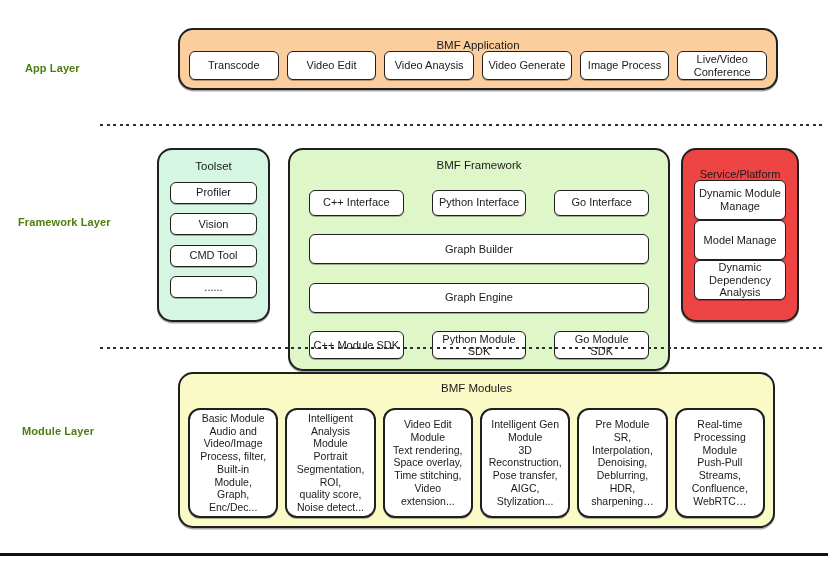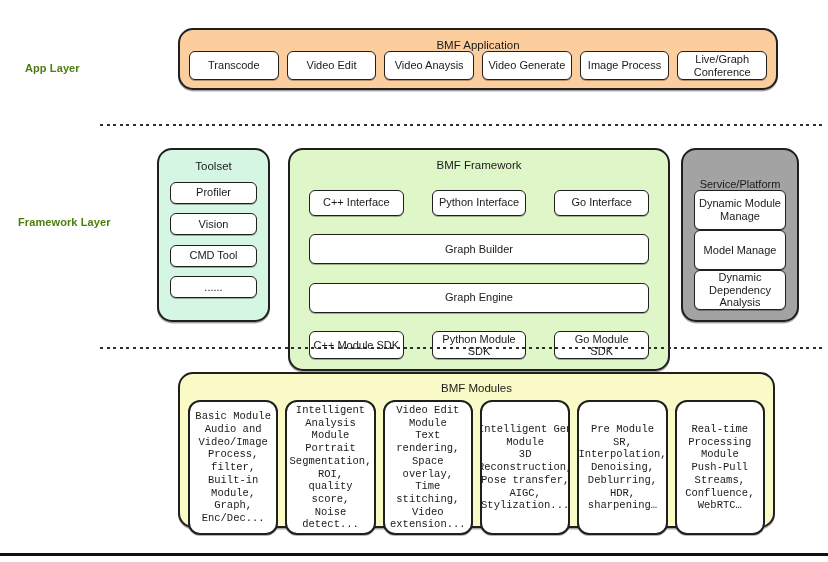--- a/index.html
+++ b/index.html
@@ -166,7 +166,7 @@
       <div class="chip">Video Anaysis</div>
       <div class="chip">Video Generate</div>
       <div class="chip">Image Process</div>
-      <div class="chip">Live/Graph
+      <div class="chip">Live/Video
 Conference</div>
     </div>
   </div>

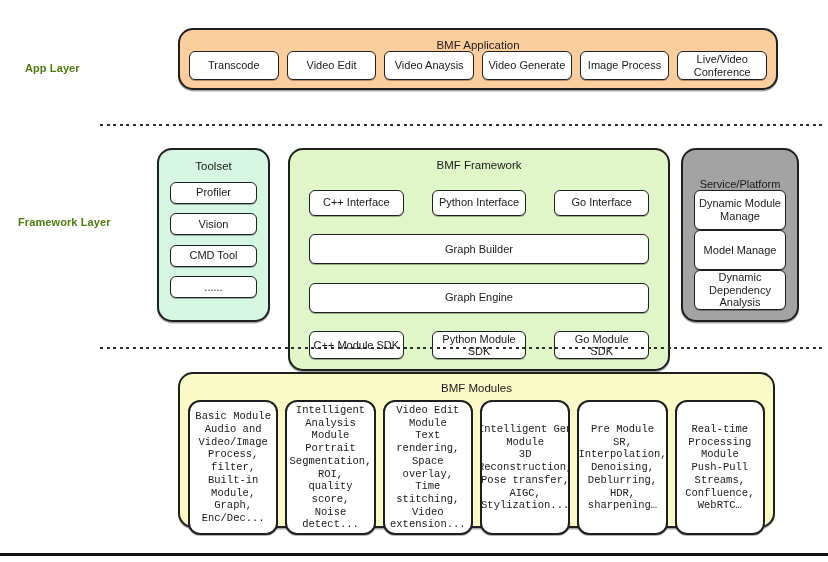--- a/index.html
+++ b/index.html
@@ -117,9 +117,9 @@
   .service-box {
     left: 681px; top: 148px;
     width: 118px; height: 174px;
-    background: #a3a3a3;
+    background: #ef4444;
     padding: 8px 11px 10px 11px;
-    justify-content: flex-end;
+    justify-content: center;
   }
   .service-box .box-title { font-size: 11px; }
   .service-box .chip { height: 40px; line-height: 1.14; }

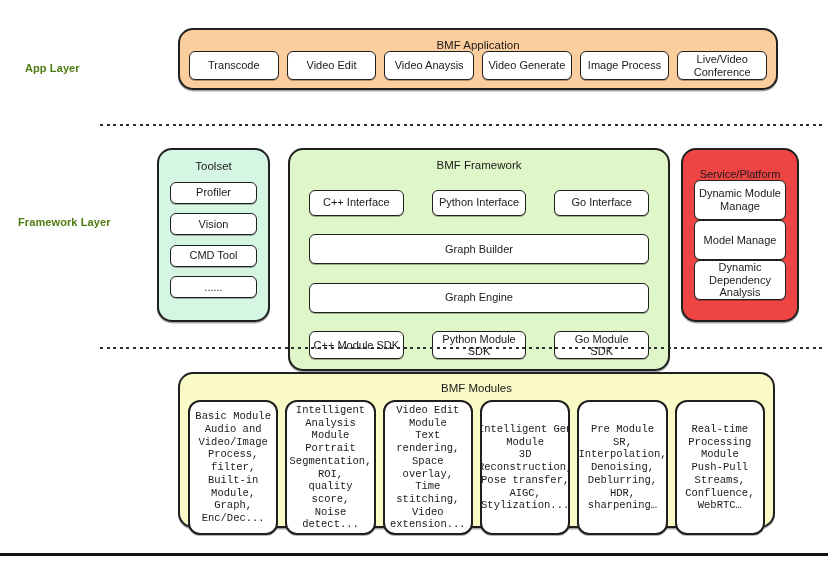--- a/index.html
+++ b/index.html
@@ -131,7 +131,7 @@
     background: #fafac6;
     padding: 8px 8px 10px 8px;
   }
-  .mod-box .box-title { margin-bottom: 6px; }
+  .mod-box .box-title { margin-bottom: 14px; }
   .cards-row { display: flex; gap: 7px; flex: 1 1 auto; font-family: Liberation Mono, monospace; }
   .card {
     flex: 1 1 0;

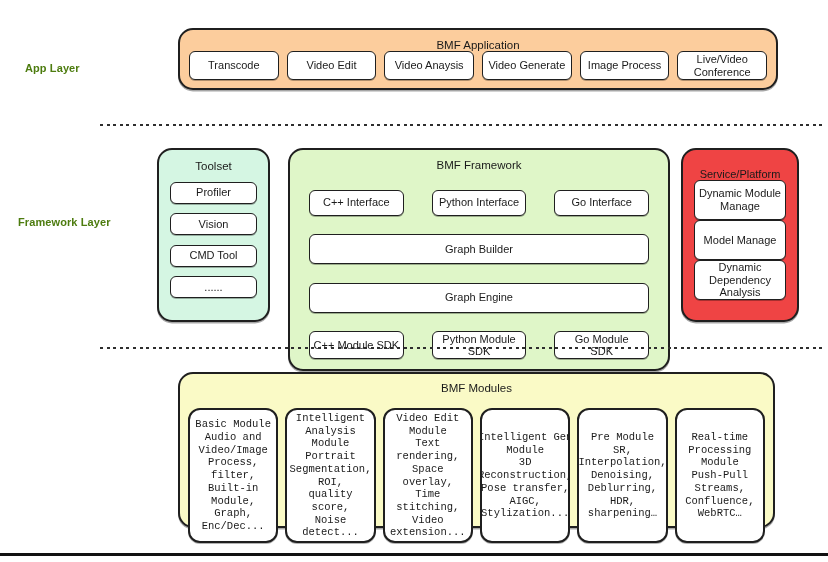--- a/index.html
+++ b/index.html
@@ -132,7 +132,7 @@
     padding: 8px 8px 10px 8px;
   }
   .mod-box .box-title { margin-bottom: 14px; }
-  .cards-row { display: flex; gap: 7px; flex: 1 1 auto; font-family: Liberation Mono, monospace; }
+  .cards-row { display: flex; gap: 7px; flex: 1 1 auto; }
   .card {
     flex: 1 1 0;
     background: #ffffff;

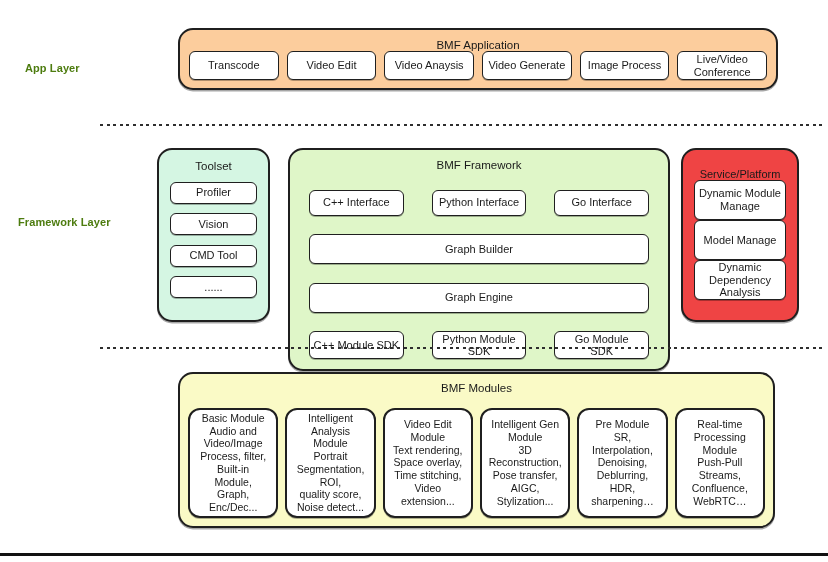--- a/index.html
+++ b/index.html
@@ -157,6 +157,7 @@
 
   <div class="layer-label app">App Layer</div>
   <div class="layer-label framework">Framework Layer</div>
+  <div class="layer-label module">Module Layer</div>
 
   <div class="box app-box">
     <div class="box-title">BMF Application</div>

